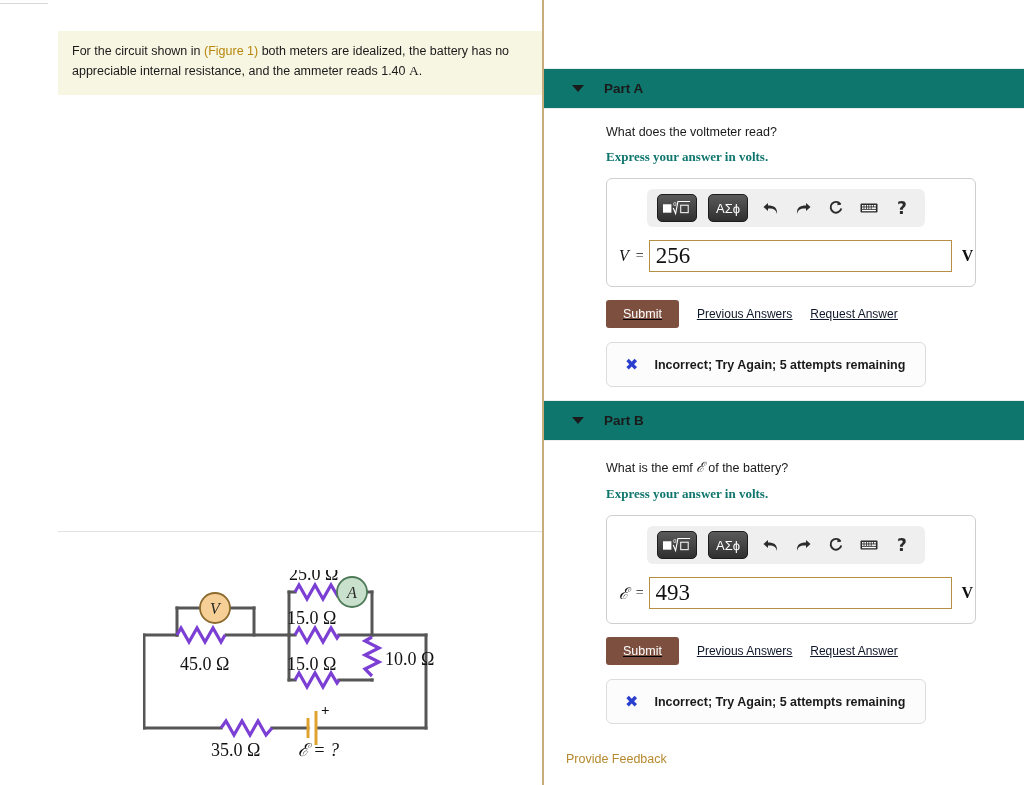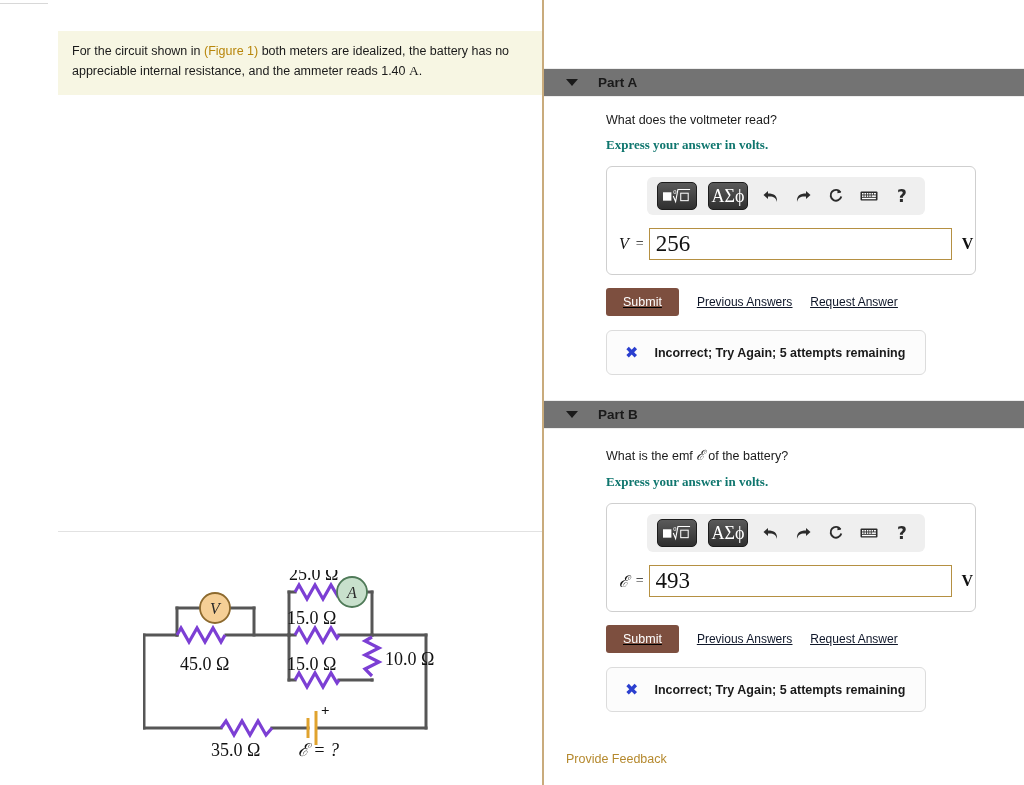--- a/index.html
+++ b/index.html
@@ -72,12 +72,12 @@
   }
   .part-header {
     position: relative;
-    background: #737373;
+    background: #0f766e;
     border-top: 1px solid #ededed;
     border-bottom: 1px solid #ededed;
-    height: 29px;
+    height: 41px;
     display: flex; align-items: center;
-    padding-left: 22px;
+    padding-left: 28px;
   }
   .caret {
     width: 0; height: 0;

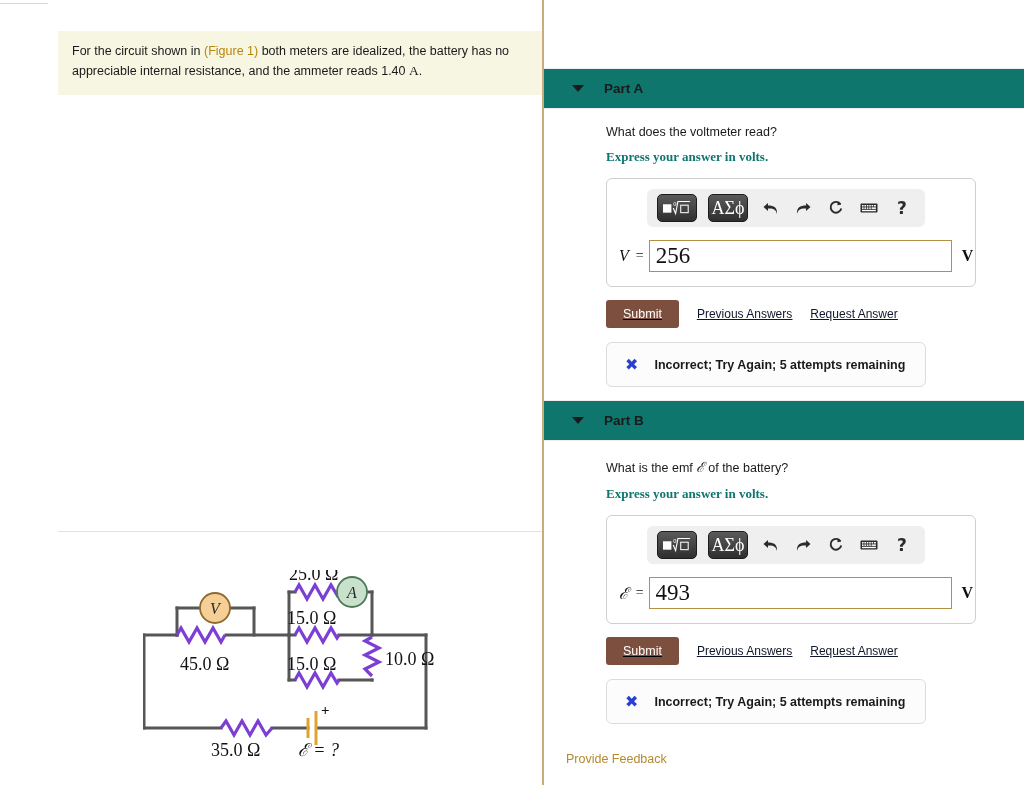--- a/index.html
+++ b/index.html
@@ -125,7 +125,7 @@
     padding: 0 5px;
   }
   .tb-dark.sqrt { width: 40px; }
-  .tb-dark.greek { width: 40px; font-family: Liberation Serif, serif; font-size: 18px; }
+  .tb-dark.greek { width: 40px; font-family: Liberation Sans, sans-serif; font-size: 13px; }
   .tb-icon {
     width: 22px; height: 24px;
     display: flex; align-items: center; justify-content: center;

